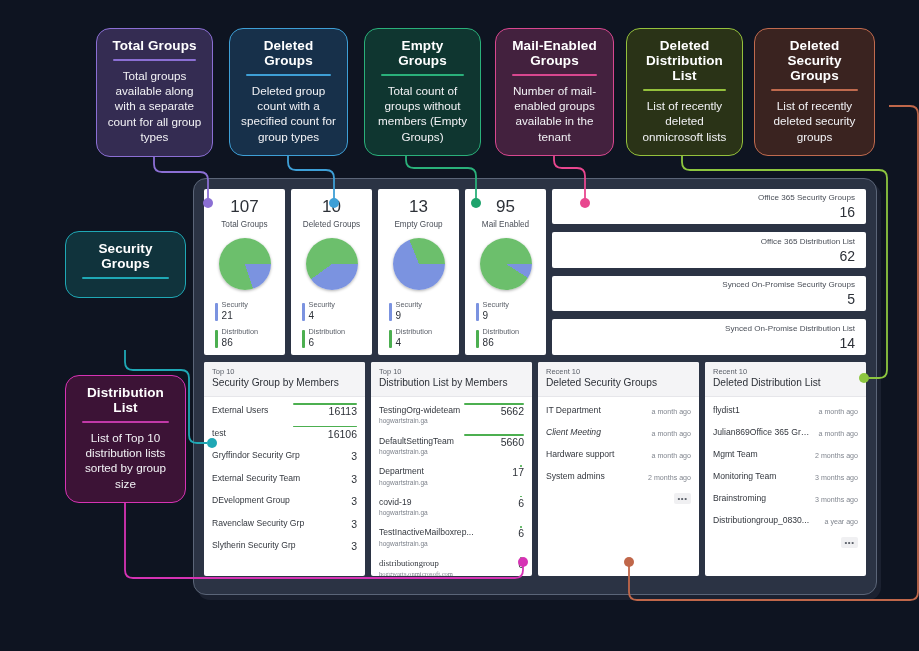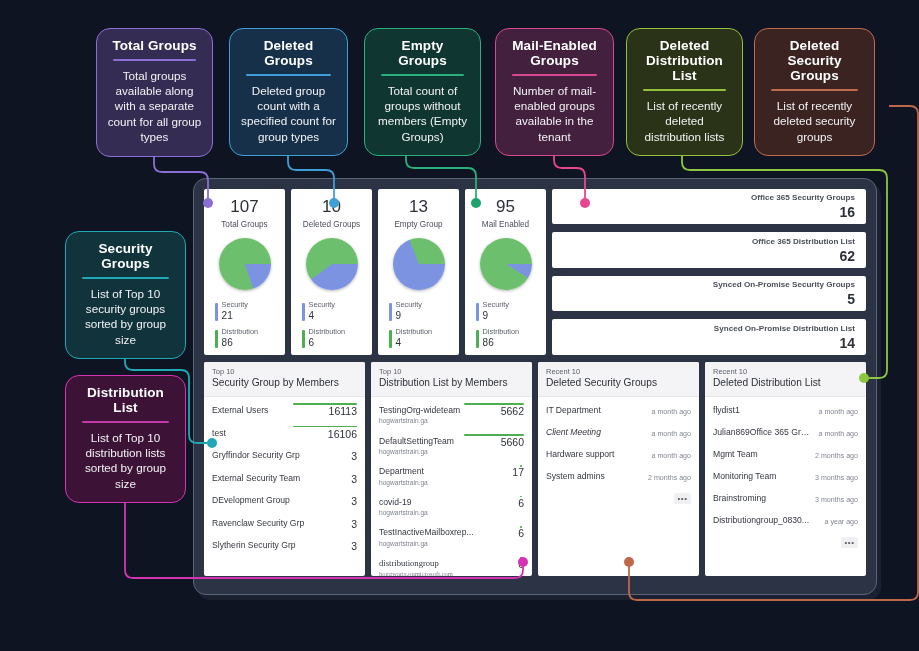--- a/index.html
+++ b/index.html
@@ -153,7 +153,7 @@
   <div class="callout" style="left: 609px; top: 28px; width: 117px; background: rgb(42, 51, 23); border-color: rgb(148, 193, 60);">
     <div class="ct">Deleted Distribution List</div>
     <div class="rule" style="background: rgb(148, 193, 60);"></div>
-    <div class="cb">List of recently deleted distribution lists</div>
+    <div class="cb">List of recently deleted onmicrosoft lists</div>
   </div>
 
   <div class="callout" style="left: 737px; top: 28px; width: 121px; background: rgb(58, 35, 32); border-color: rgb(192, 106, 78);">

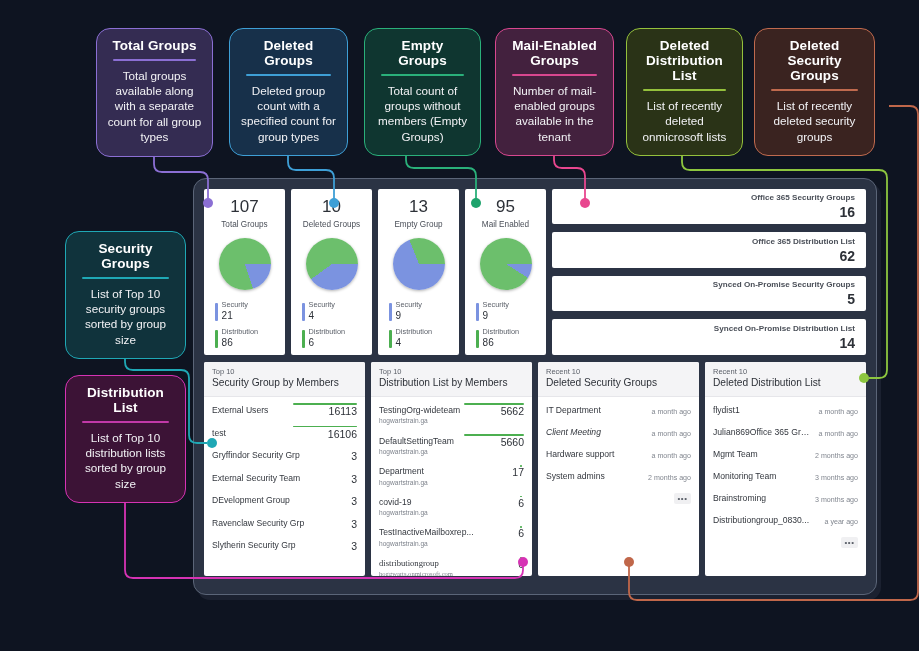--- a/index.html
+++ b/index.html
@@ -63,7 +63,7 @@
   .legend-name { font-size: 7.3px; color:#5a5f68; }
   .legend-num { font-size: 10px; color:#2d3138; margin-top: 1px; }
 
-  #stat-stack { display:flex; flex-direction:column; gap: 8px; flex: 1 1 auto; font-weight: bold; }
+  #stat-stack { display:flex; flex-direction:column; gap: 8px; flex: 1 1 auto; }
   .stat-card {
     background:#ffffff; border-radius:2px; flex:1 1 0;
     display:flex; flex-direction:column; align-items:flex-end; justify-content:center;

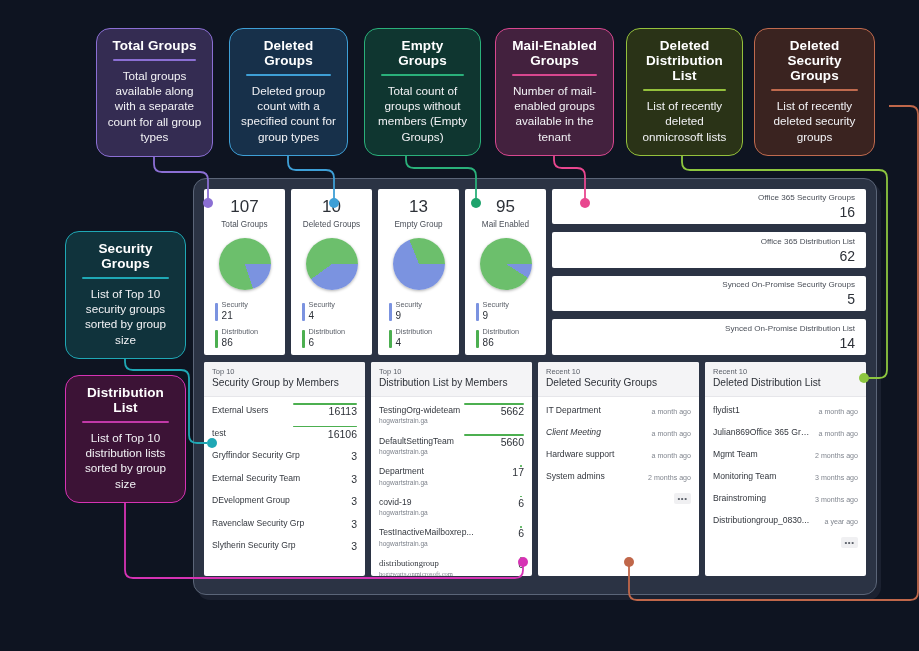--- a/index.html
+++ b/index.html
@@ -165,7 +165,6 @@
   <div class="callout" style="left: 48px; top: 231px; width: 121px; background: rgb(16, 51, 60); border-color: rgb(31, 168, 181);">
     <div class="ct">Security Groups</div>
     <div class="rule" style="background: rgb(31, 168, 181);"></div>
-    <div class="cb">List of Top 10 security groups sorted by group size</div>
   </div>
 
   <div class="callout" style="left: 48px; top: 375px; width: 121px; background: rgb(60, 19, 54); border-color: rgb(214, 51, 180);">

